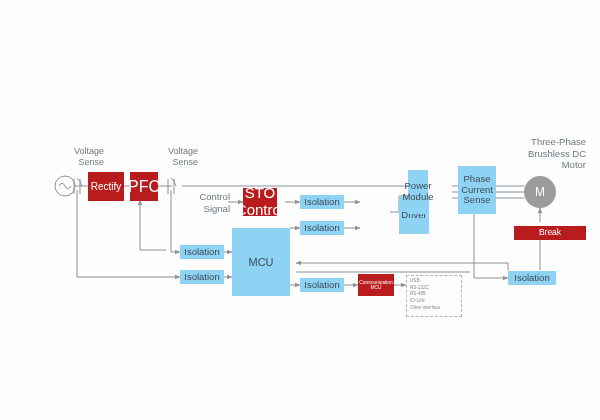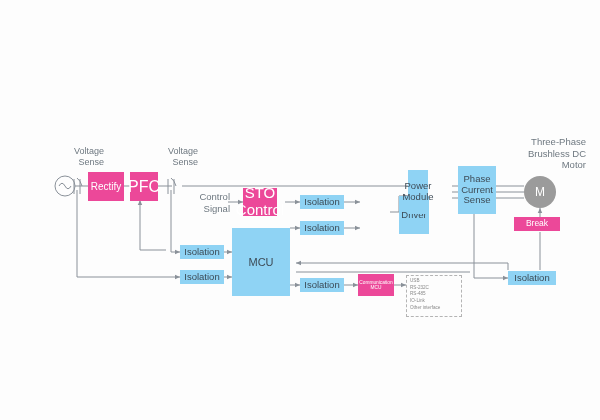--- a/index.html
+++ b/index.html
@@ -17,7 +17,7 @@
     text-align:center;line-height:1.12;
   }
   .blue{background:#8fd3f4;color:#3d4b56;}
-  .gray{background:#ec4899;color:#ffffff;}
+  .gray{background:#b91c1c;color:#ffffff;}
   .iso{background:#8fd3f4;color:#3b4a55;font-size:9.5px;text-align:center;}
   .lbl{position:absolute;color:#6e7880;text-align:right;line-height:1.22;}
   .motor{

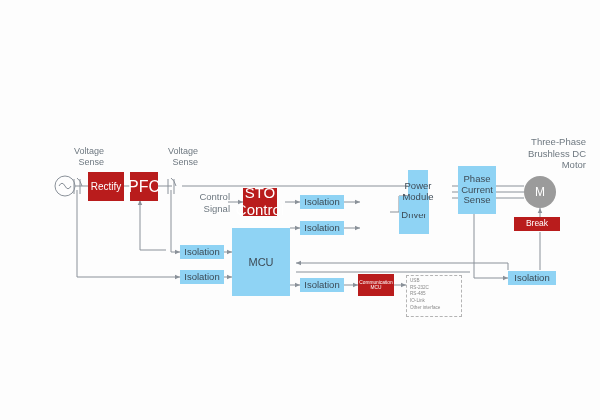--- a/index.html
+++ b/index.html
@@ -183,7 +183,7 @@
     <span>M</span>
   </div>
 
-  <div class="blk gray" style="left:514px;top:217px;width:46px;height:14px;font-size:8.5px;">
+  <div class="blk gray" style="left:514px;top:226px;width:72px;height:14px;font-size:8.5px;">
     <span>Break</span>
   </div>
 

